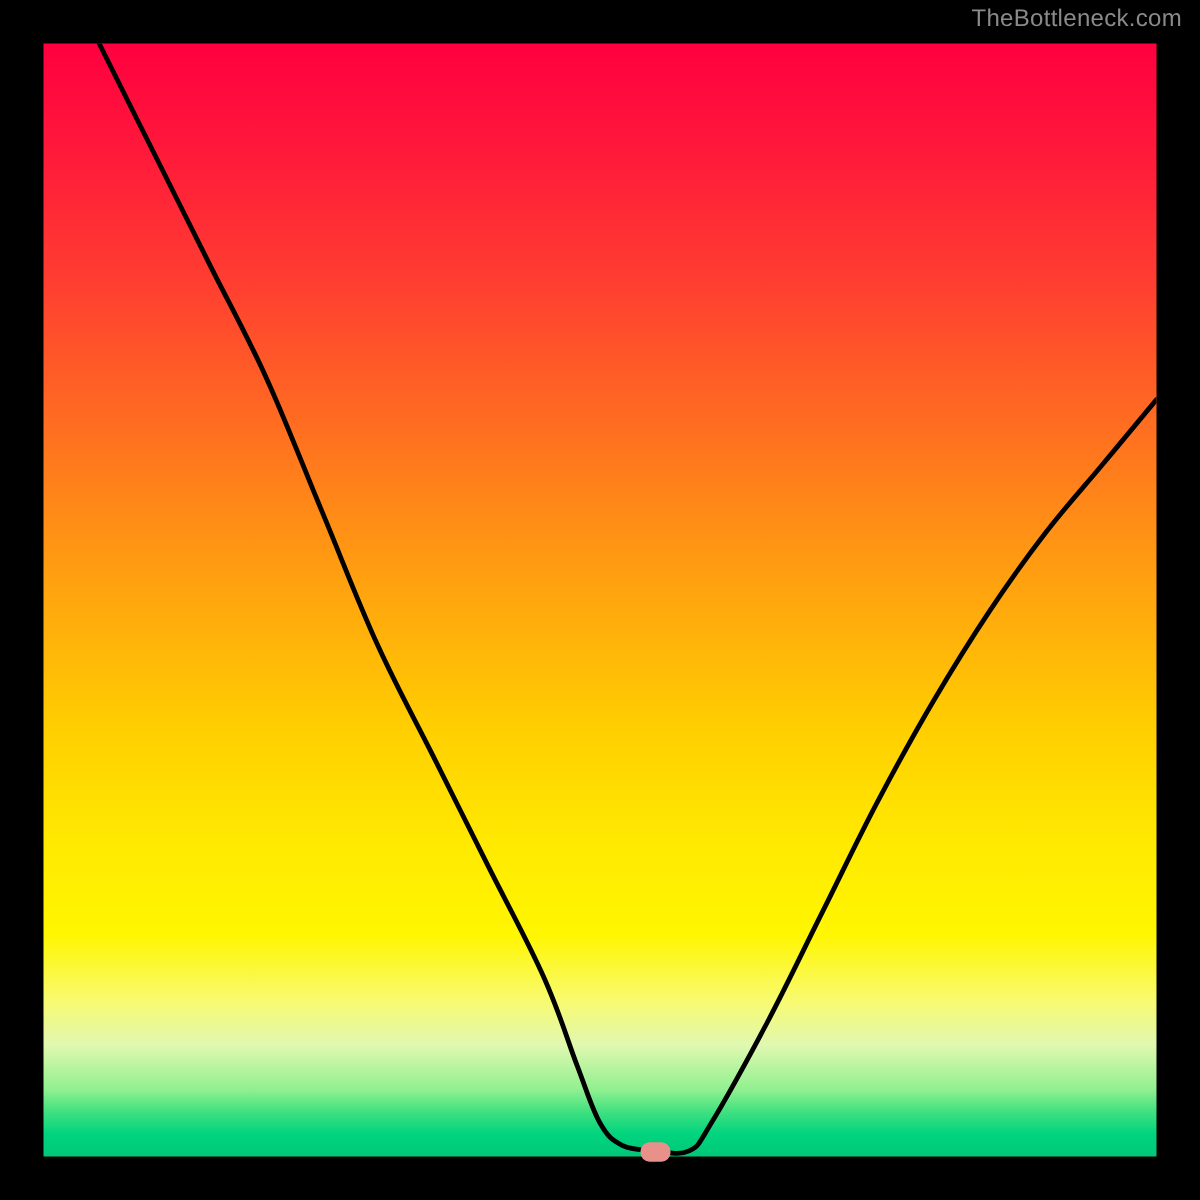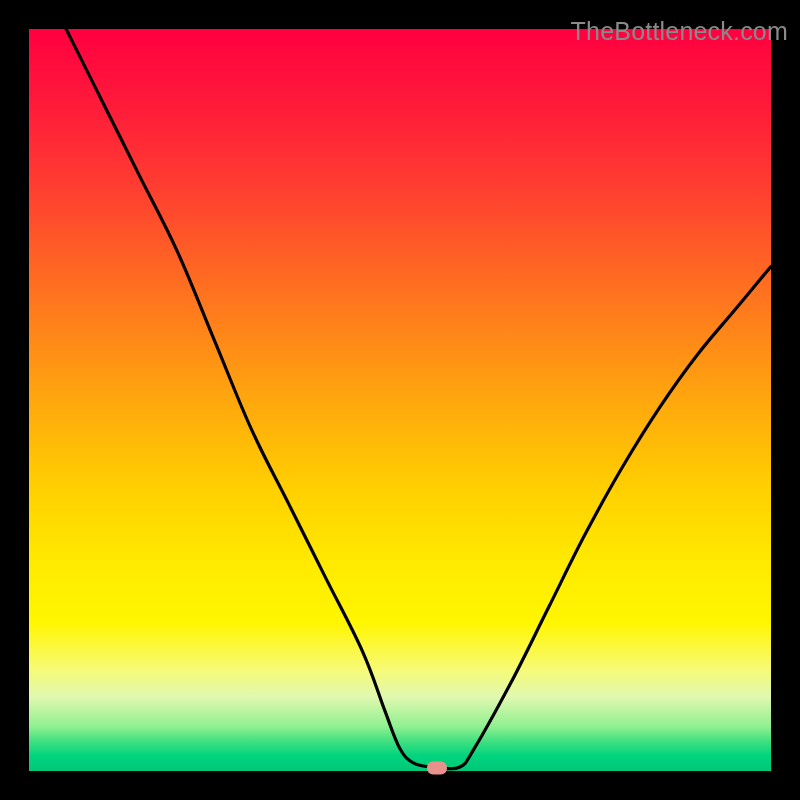--- a/index.html
+++ b/index.html
@@ -56,10 +56,10 @@
   }
   .watermark {
     position: absolute;
-    top: 17px;
+    top: 4px;
     right: 12px;
     font-family: Arial, Helvetica, sans-serif;
-    font-size: 25px;
+    font-size: 16px;
     color: #8a8a8a;
     letter-spacing: 0.2px;
   }

